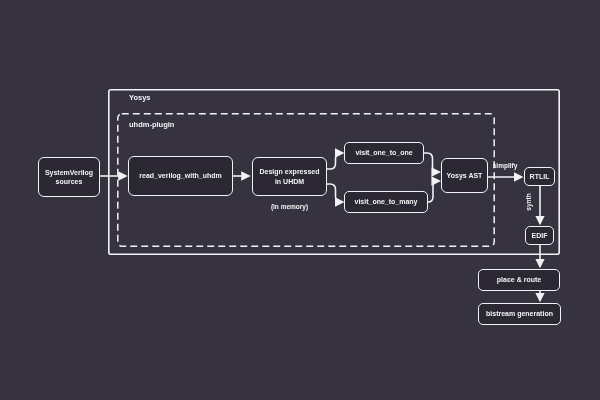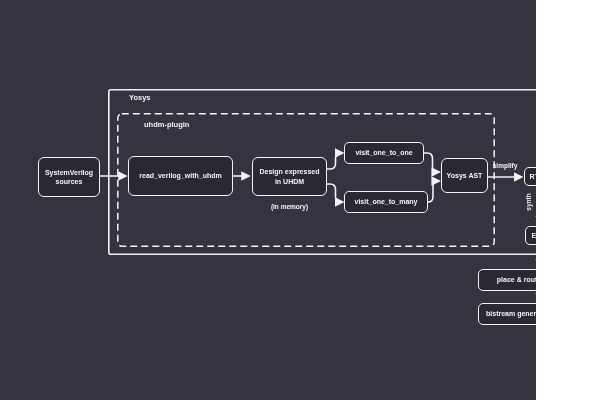--- a/index.html
+++ b/index.html
@@ -5,7 +5,7 @@
   html,body { margin:0; padding:0; }
   .stage {
     position: relative;
-    width: 536px;
+    width: 600px;
     height: 400px;
     background: #363240;
     overflow: hidden;

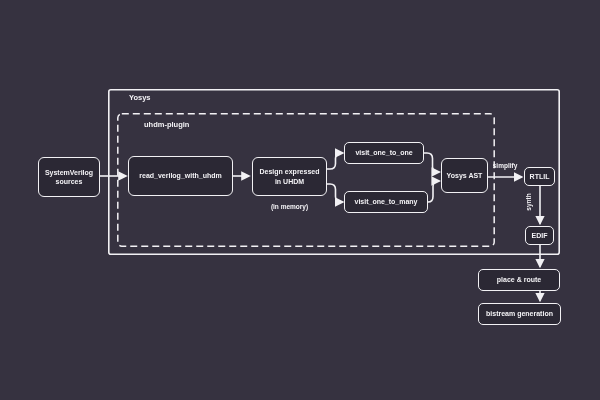--- a/index.html
+++ b/index.html
@@ -81,7 +81,7 @@
   </svg>
 
   <div class="ctr-label" style="left:129px; top:93px;">Yosys</div>
-  <div class="ctr-label" style="left:144px; top:120px;">uhdm-plugin</div>
+  <div class="ctr-label" style="left:129px; top:120px;">uhdm-plugin</div>
 
   <div class="node" style="left:38px; top:157px; width:62px; height:40px;">SystemVerilog
 sources</div>

